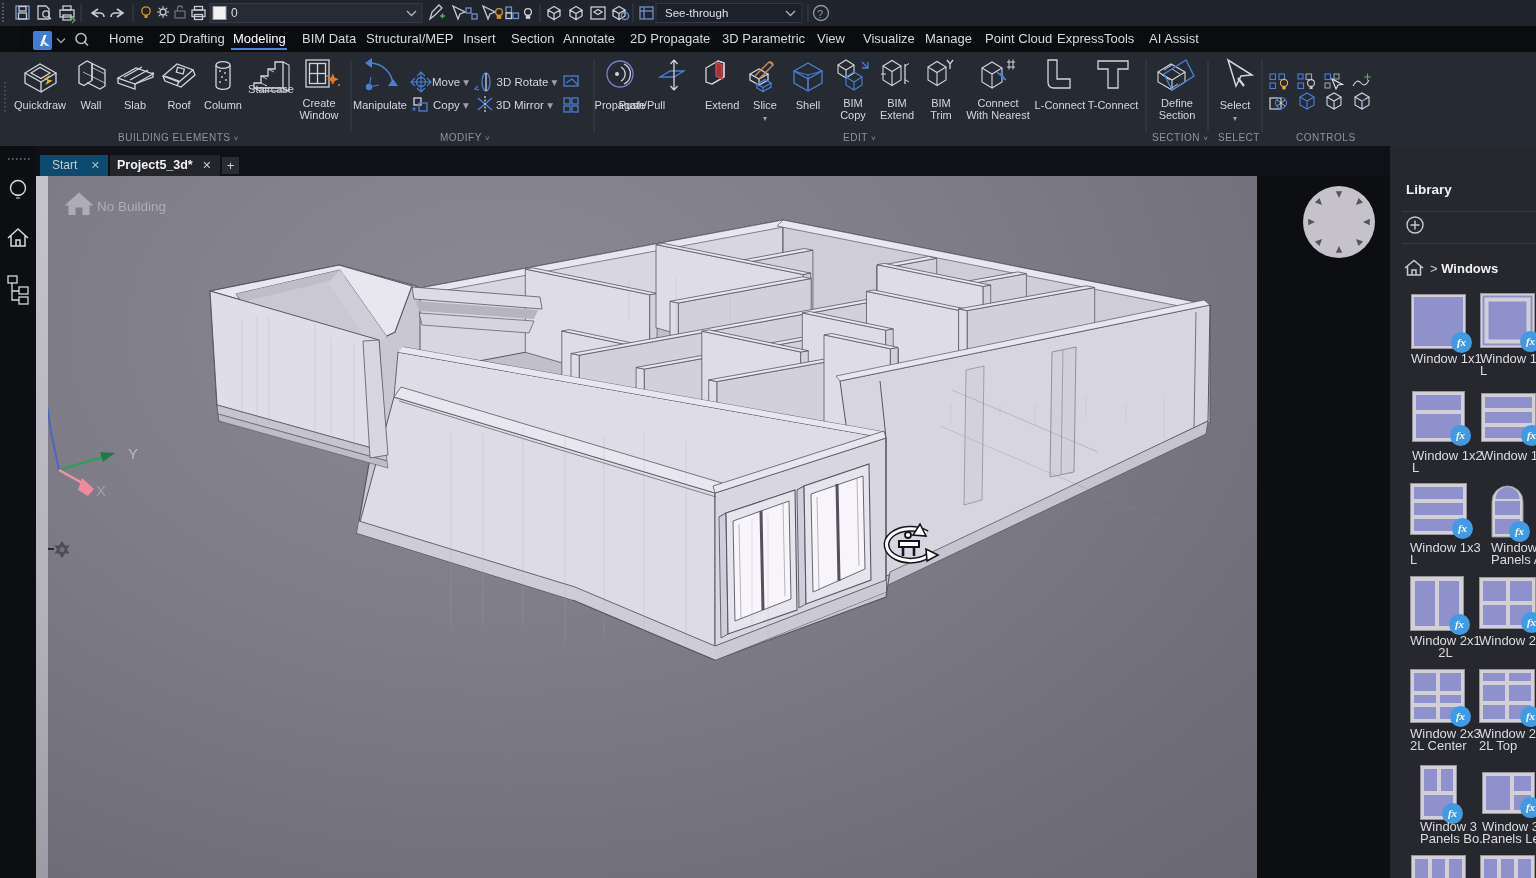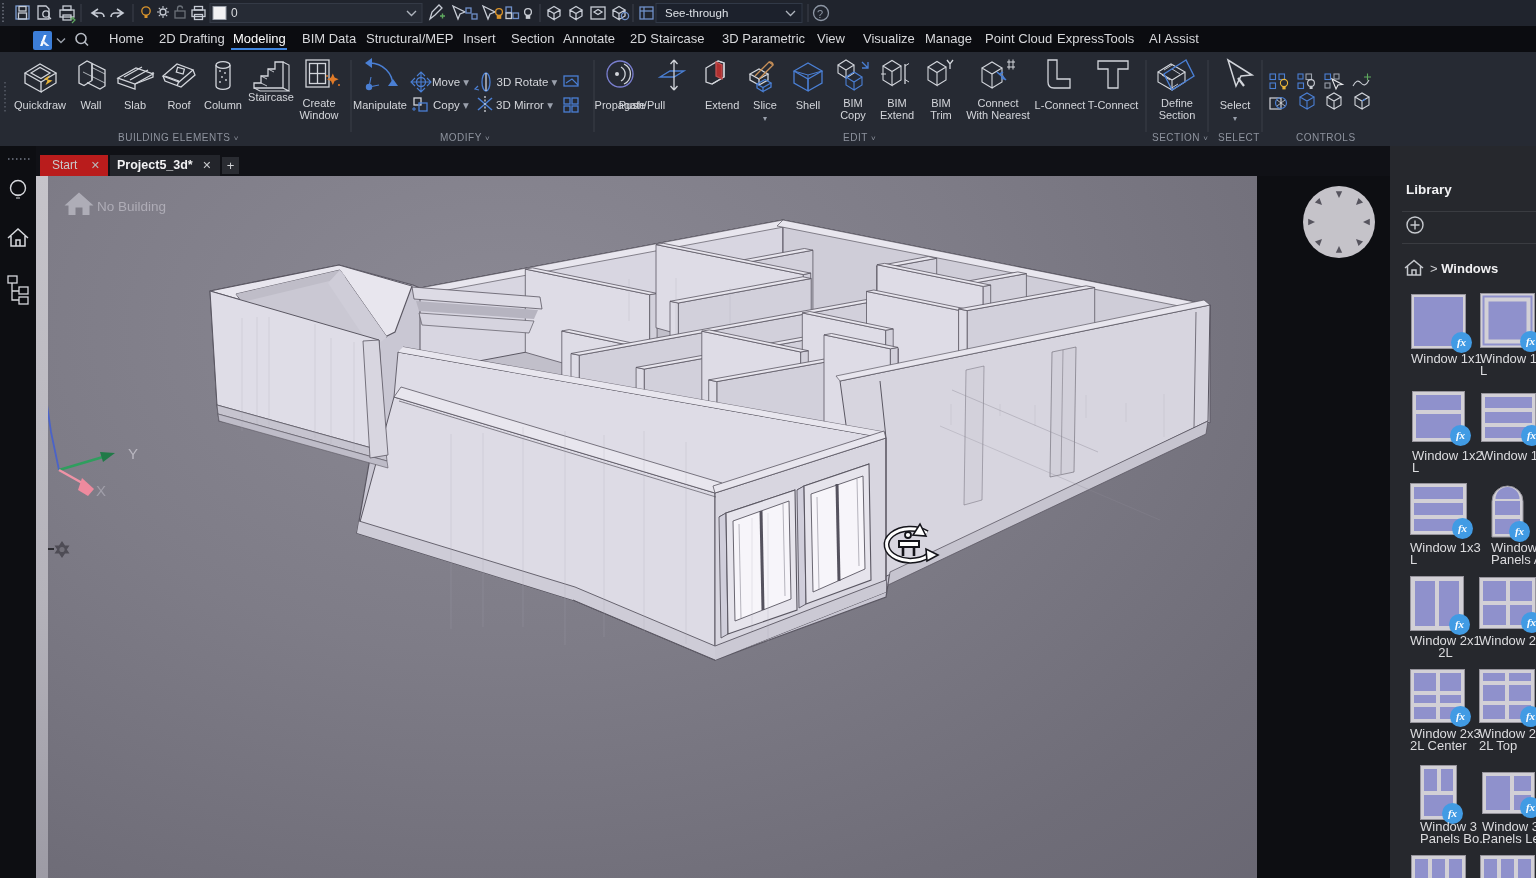--- a/index.html
+++ b/index.html
@@ -148,7 +148,7 @@
 <span class="mitem" style="left:443px">Insert</span>
 <span class="mitem" style="left:491px">Section</span>
 <span class="mitem" style="left:543px">Annotate</span>
-<span class="mitem" style="left:610px">2D Staircase</span>
+<span class="mitem" style="left:610px">2D Propagate</span>
 <span class="mitem" style="left:702px">3D Parametric</span>
 <span class="mitem" style="left:797px">View</span>
 <span class="mitem" style="left:843px">Visualize</span>

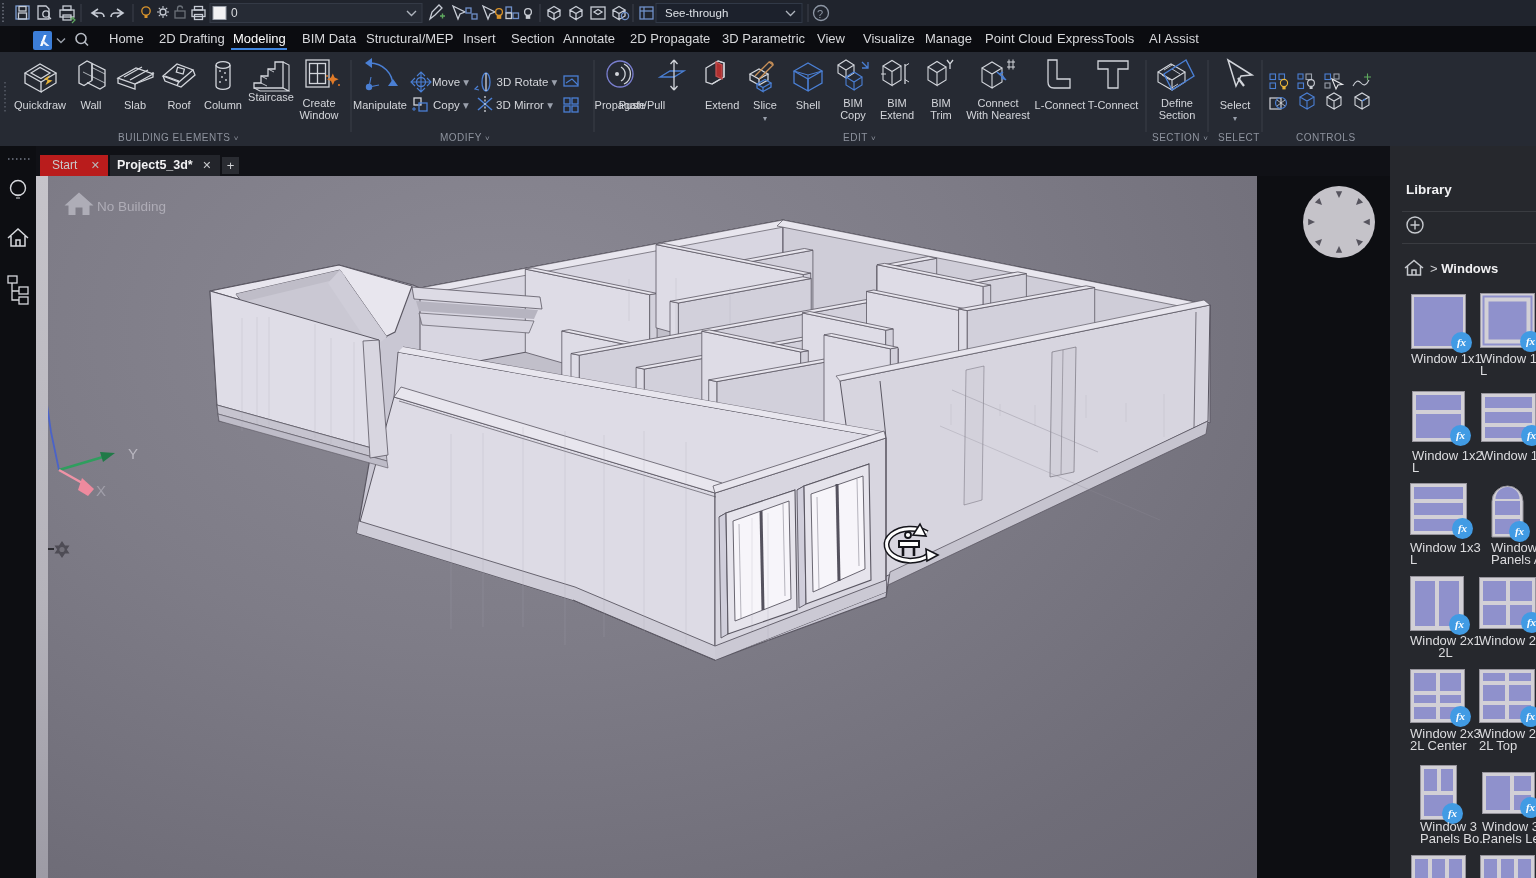--- a/index.html
+++ b/index.html
@@ -389,7 +389,7 @@
 <div class="rbtn" style="left:110px; top:48px; width:50px">Slab</div>
 <div class="rbtn" style="left:154px; top:48px; width:50px">Roof</div>
 <div class="rbtn" style="left:195px; top:48px; width:56px">Column</div>
-<div class="rbtn" style="left:240px; top:40px; width:62px">Staircase</div>
+<div class="rbtn" style="left:240px; top:32px; width:62px">Staircase</div>
 <div class="rbtn" style="left:294px; top:46px; width:50px">Create<br>Window</div>
 <div class="rbtn" style="left:345px; top:48px; width:70px">Manipulate</div>
 <div class="rbtn" style="left:432px; top:25px; width:40px; text-align:left; font-size:11.5px">Move <span style="color:#9aa0ac">▾</span></div>

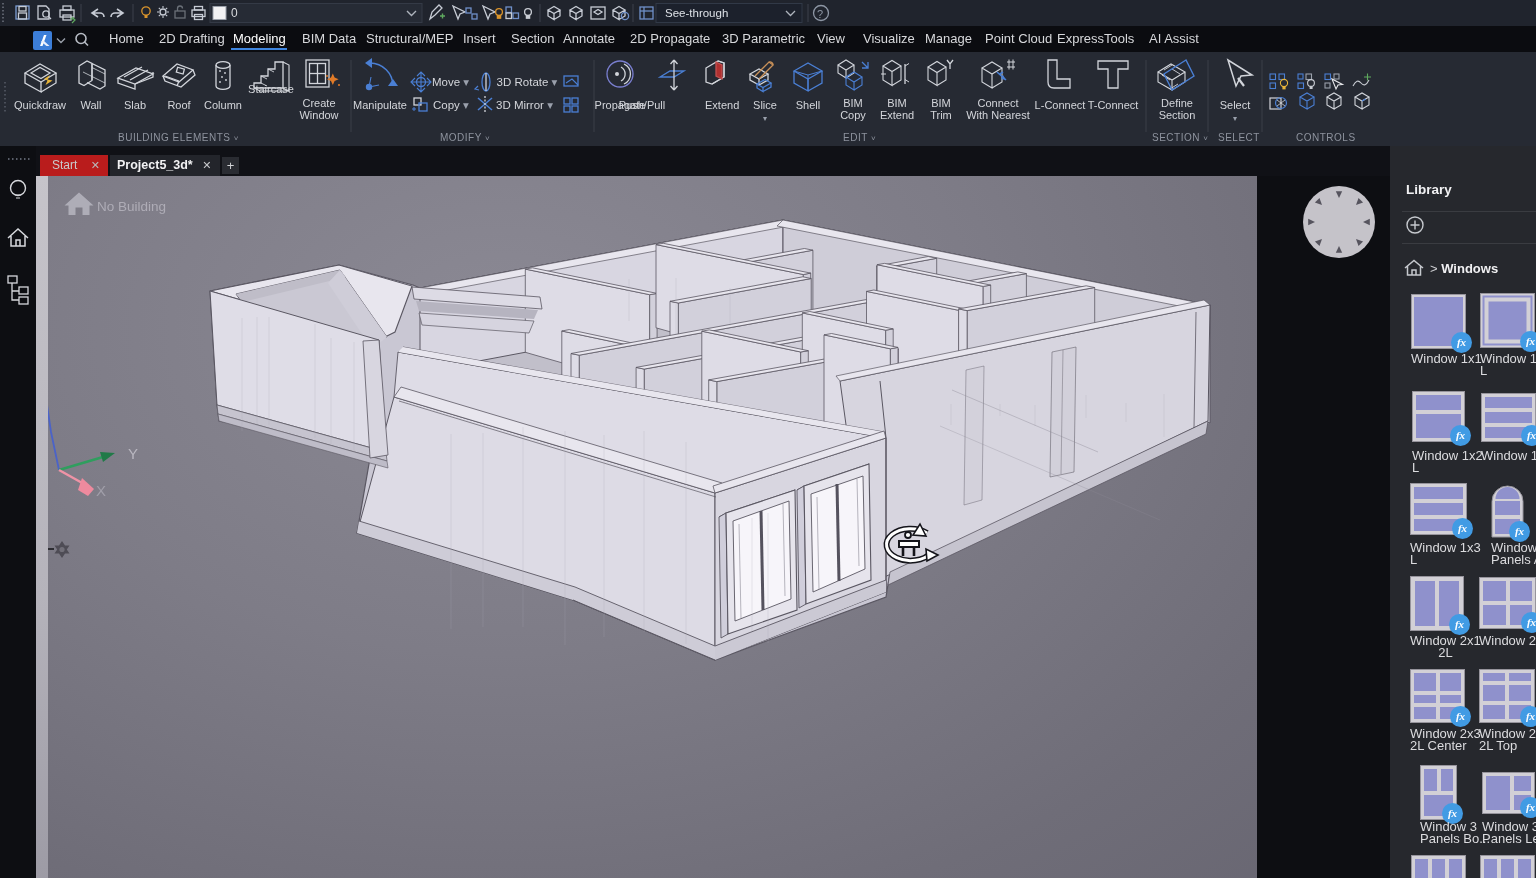--- a/index.html
+++ b/index.html
@@ -417,7 +417,7 @@
 <span class="rlabel" style="left:1296px">CONTROLS</span>
 </div>
 <div id="tabbar">
- <div style="position:absolute; left:40px; top:9px; width:68px; height:21px; background:#b91c1c; color:#c9cacd; font-size:12px; padding:3px 0 0 12px;">Start <span style="margin-left:10px; color:#b8b9bc; font-size:11px;">✕</span></div>
+ <div style="position:absolute; left:40px; top:9px; width:68px; height:21px; background:#0c4a6e; color:#c9cacd; font-size:12px; padding:3px 0 0 12px;">Start <span style="margin-left:10px; color:#b8b9bc; font-size:11px;">✕</span></div>
  <div style="position:absolute; left:110px; top:9px; width:110px; height:21px; background:#23252b; color:#f2f2f4; font-size:12.5px; font-weight:bold; padding:3px 0 0 7px;">Project5_3d* <span style="margin-left:6px; color:#c8c9cc; font-size:11px; font-weight:normal;">✕</span></div>
  <div style="position:absolute; left:222px; top:11px; width:17px; height:17px; background:#2a2c32; color:#d2d3d6; font-size:13px; text-align:center; line-height:17px;">+</div>
 </div>

